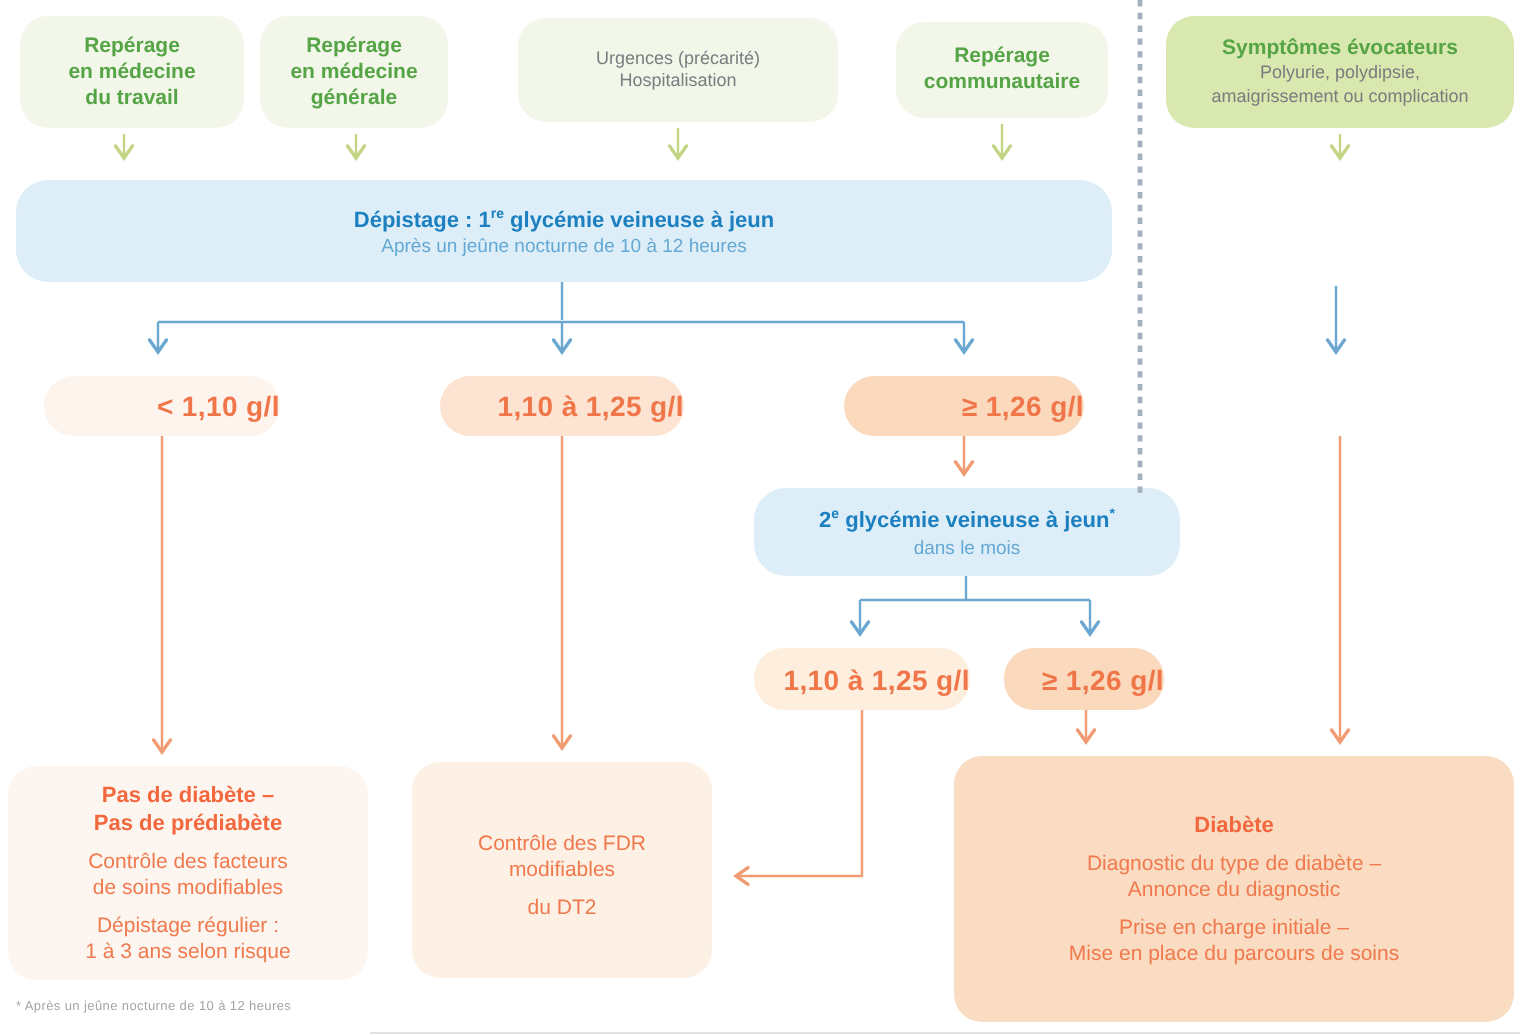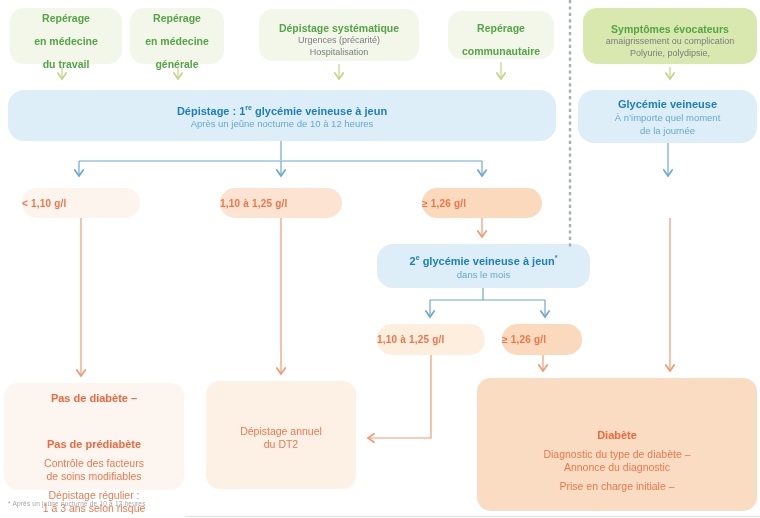--- a/index.html
+++ b/index.html
@@ -16,7 +16,7 @@
     display:flex; flex-direction:column; justify-content:center; padding:3px 4px;
   }
   .gbox.highlight { background:#d8e8ae; }
-  .gbox .t { color:#55a445; font-weight:bold; font-size:10.5px; line-height:13px;margin-top:10px; }
+  .gbox .t { color:#55a445; font-weight:bold; font-size:10.5px; line-height:13px; }
   .gbox .s { color:#7a7d7f; font-size:9px; line-height:11.5px; }
 
   

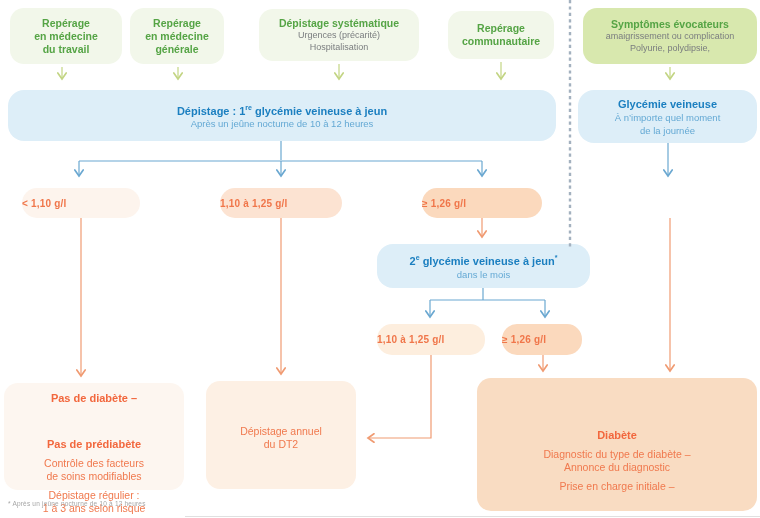--- a/index.html
+++ b/index.html
@@ -73,7 +73,6 @@
   </div>
 
   <div class="gbox abs" style="left:259px;top:9px;width:160px;height:52px;">
-    <div class="t">Dépistage systématique</div>
     <div class="s">Urgences (précarité)</div>
     <div class="s">Hospitalisation</div>
   </div>

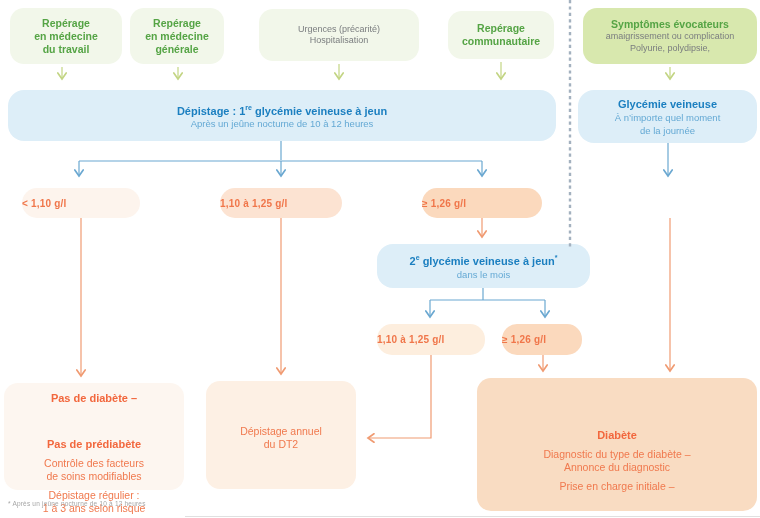--- a/index.html
+++ b/index.html
@@ -84,8 +84,8 @@
 
   <div class="gbox highlight abs" style="left:583px;top:8px;width:174px;height:56px;">
     <div class="t">Symptômes évocateurs</div>
+    <div class="s">Polyurie, polydipsie,</div>
     <div class="s">amaigrissement ou complication</div>
-    <div class="s">Polyurie, polydipsie,</div>
   </div>
 
   <div class="bluebox abs" style="left:8px;top:90px;width:548px;height:51px;">

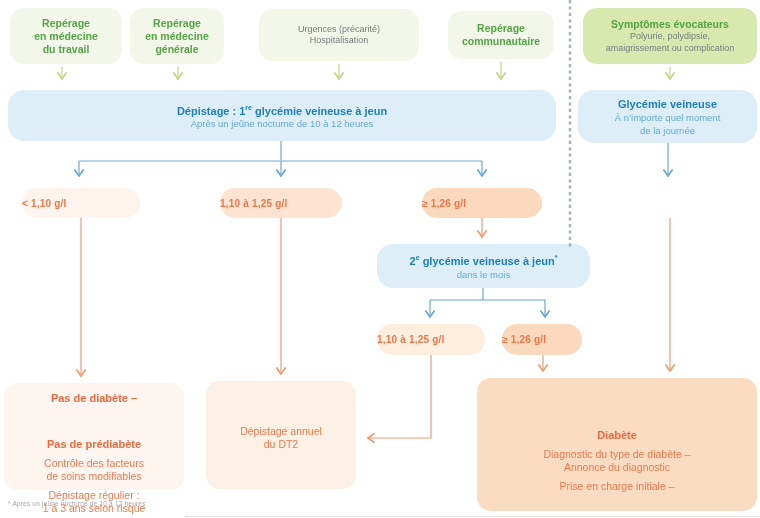--- a/index.html
+++ b/index.html
@@ -93,11 +93,6 @@
     <div class="s">Après un jeûne nocturne de 10 à 12 heures</div>
   </div>
 
-  <div class="bluebox abs" style="left:578px;top:90px;width:179px;height:53px;">
-    <div class="t">Glycémie veineuse</div>
-    <div class="s">À n’importe quel moment</div>
-    <div class="s">de la journée</div>
-  </div>
 
   <div class="pill bg-light abs" style="left:22px;top:188px;width:118px;height:30px;">
     <span>&lt; 1,10 g/l</span>

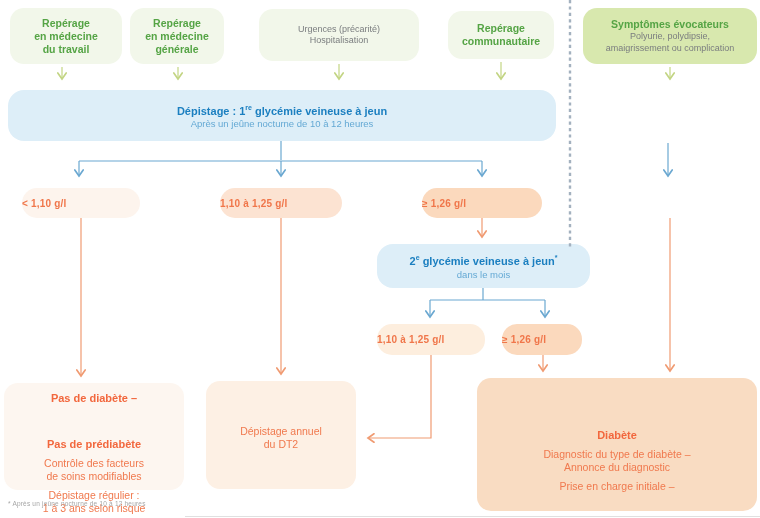--- a/index.html
+++ b/index.html
@@ -30,8 +30,8 @@
 
   
   .pill {
-    border-radius:15px; display:flex; align-items:center; justify-content:flex-start;
-    color:#f0764a; font-weight:bold; font-size:10px; letter-spacing:.2px;
+    border-radius:15px; display:flex; align-items:center; justify-content:flex-end;
+    color:#f0764a; font-weight:bold; font-size:14px; letter-spacing:.2px;
   }
   .pill.bg-light { background:#fdf4ed; }
   .pill.bg-mid   { background:#fce3d2; }

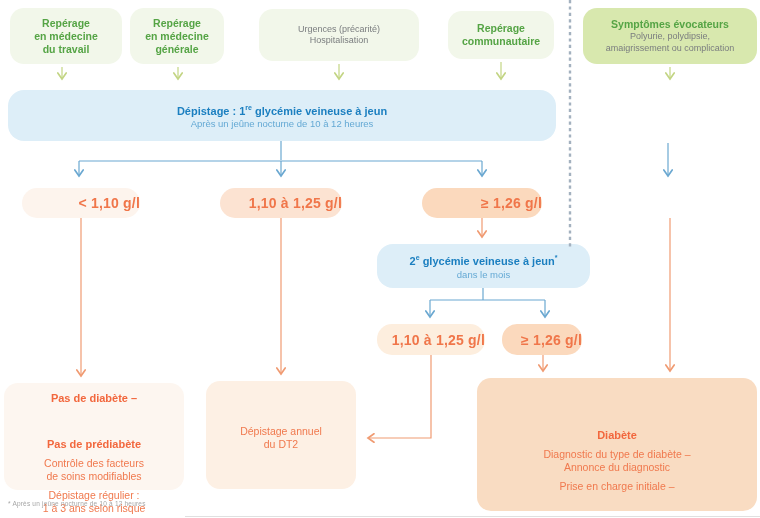--- a/index.html
+++ b/index.html
@@ -46,7 +46,7 @@
   .outcome.bg1 { background:#fdf6f0; }
   .outcome.bg2 { background:#fdf0e4; }
   .outcome.bg3 { background:#f9dcc2; }
-  .outcome .t { font-weight:bold; font-size:11px; line-height:14px; color:#f2673d;margin-top:32px; }
+  .outcome .t { font-weight:bold; font-size:11px; line-height:14px; color:#f2673d; }
   .outcome .p { margin-top:6px; font-size:10.5px; line-height:13px; color:#f0794e; }
   .outcome .p div { }
 

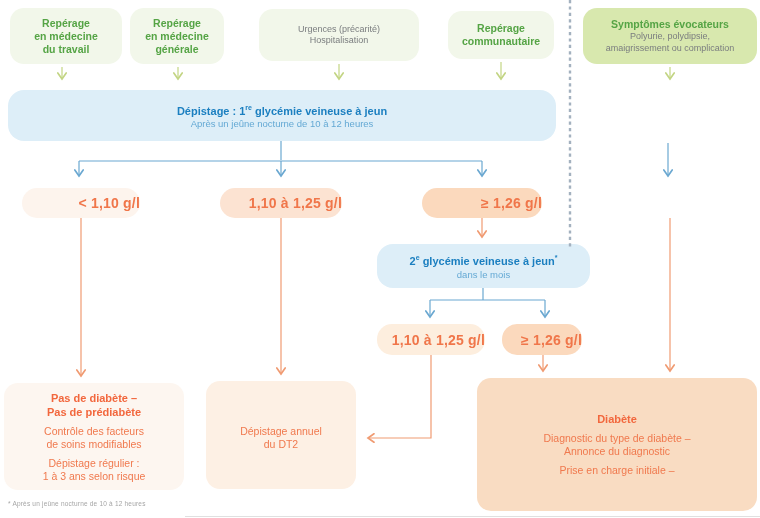--- a/index.html
+++ b/index.html
@@ -130,6 +130,10 @@
   </div>
 
   <div class="outcome bg2 abs" style="left:206px;top:381px;width:150px;height:108px;">
+    <div class="p">
+      <div>Contrôle des FDR</div>
+      <div>modifiables</div>
+    </div>
     <div class="p">
       <div>Dépistage annuel</div>
       <div>du DT2</div>

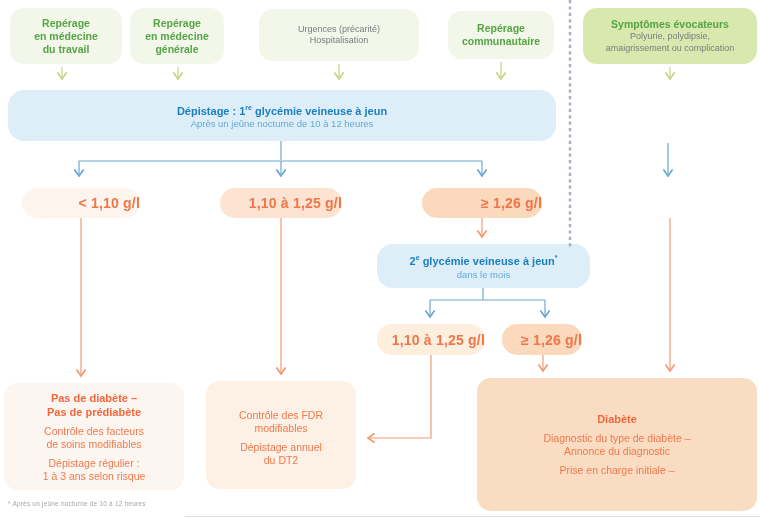--- a/index.html
+++ b/index.html
@@ -135,7 +135,6 @@
       <div>modifiables</div>
     </div>
     <div class="p">
-      <div>Dépistage annuel</div>
       <div>du DT2</div>
     </div>
   </div>

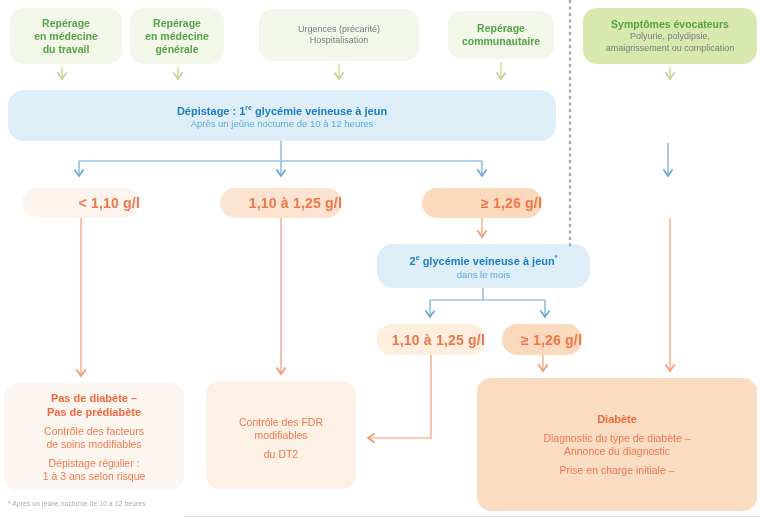--- a/index.html
+++ b/index.html
@@ -147,6 +147,7 @@
     </div>
     <div class="p">
       <div>Prise en charge initiale –</div>
+      <div>Mise en place du parcours de soins</div>
     </div>
   </div>
 

